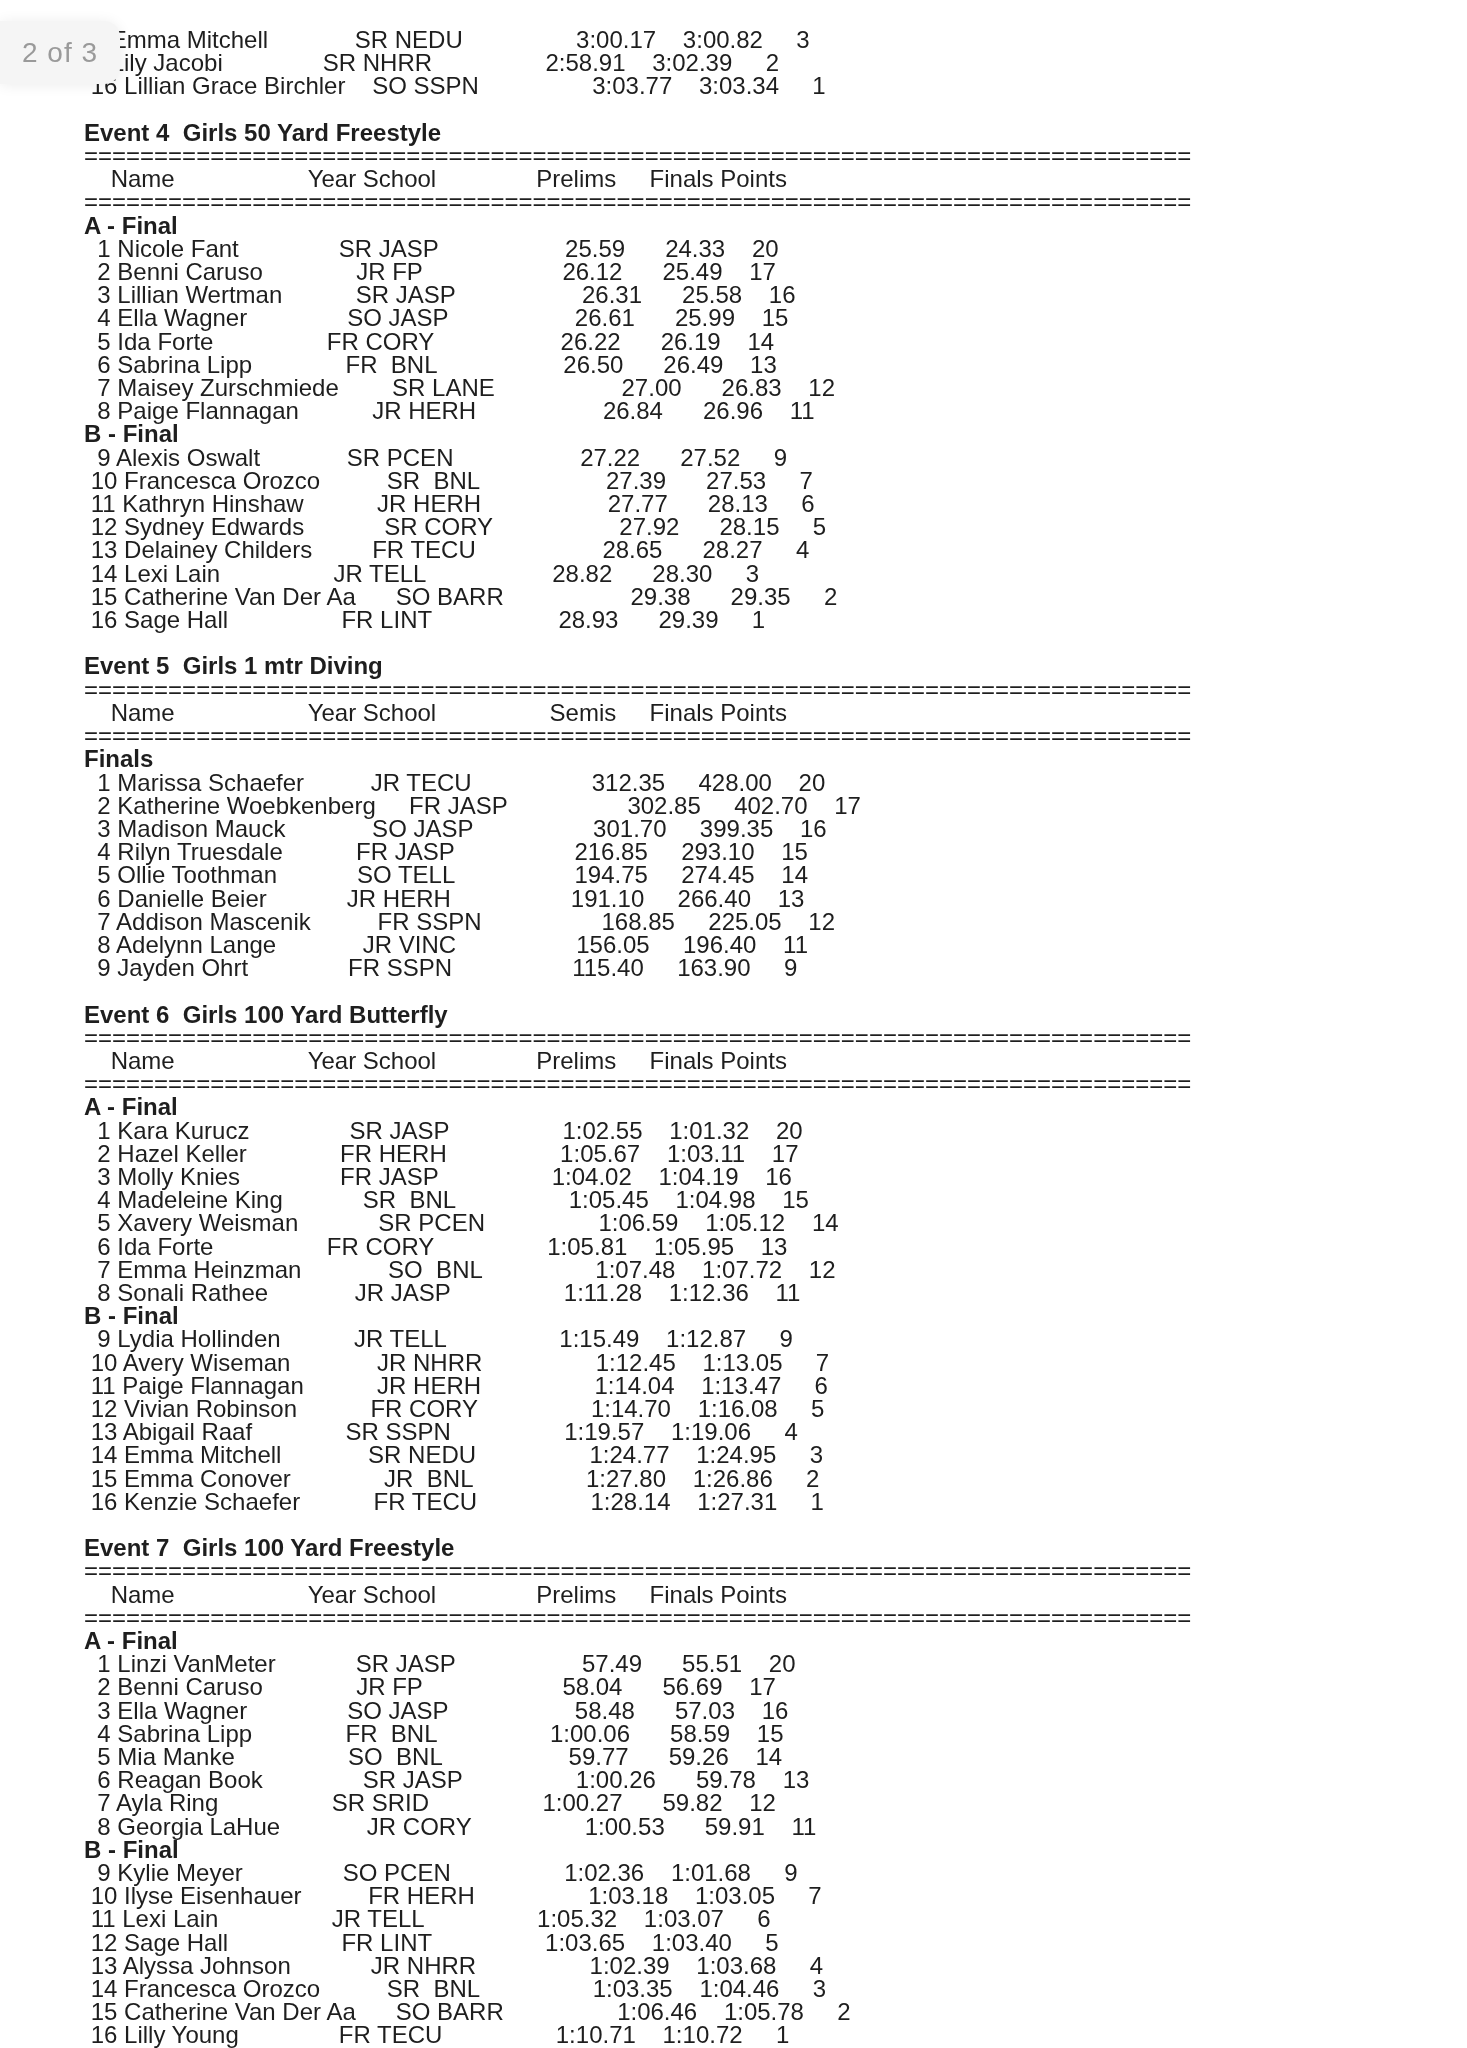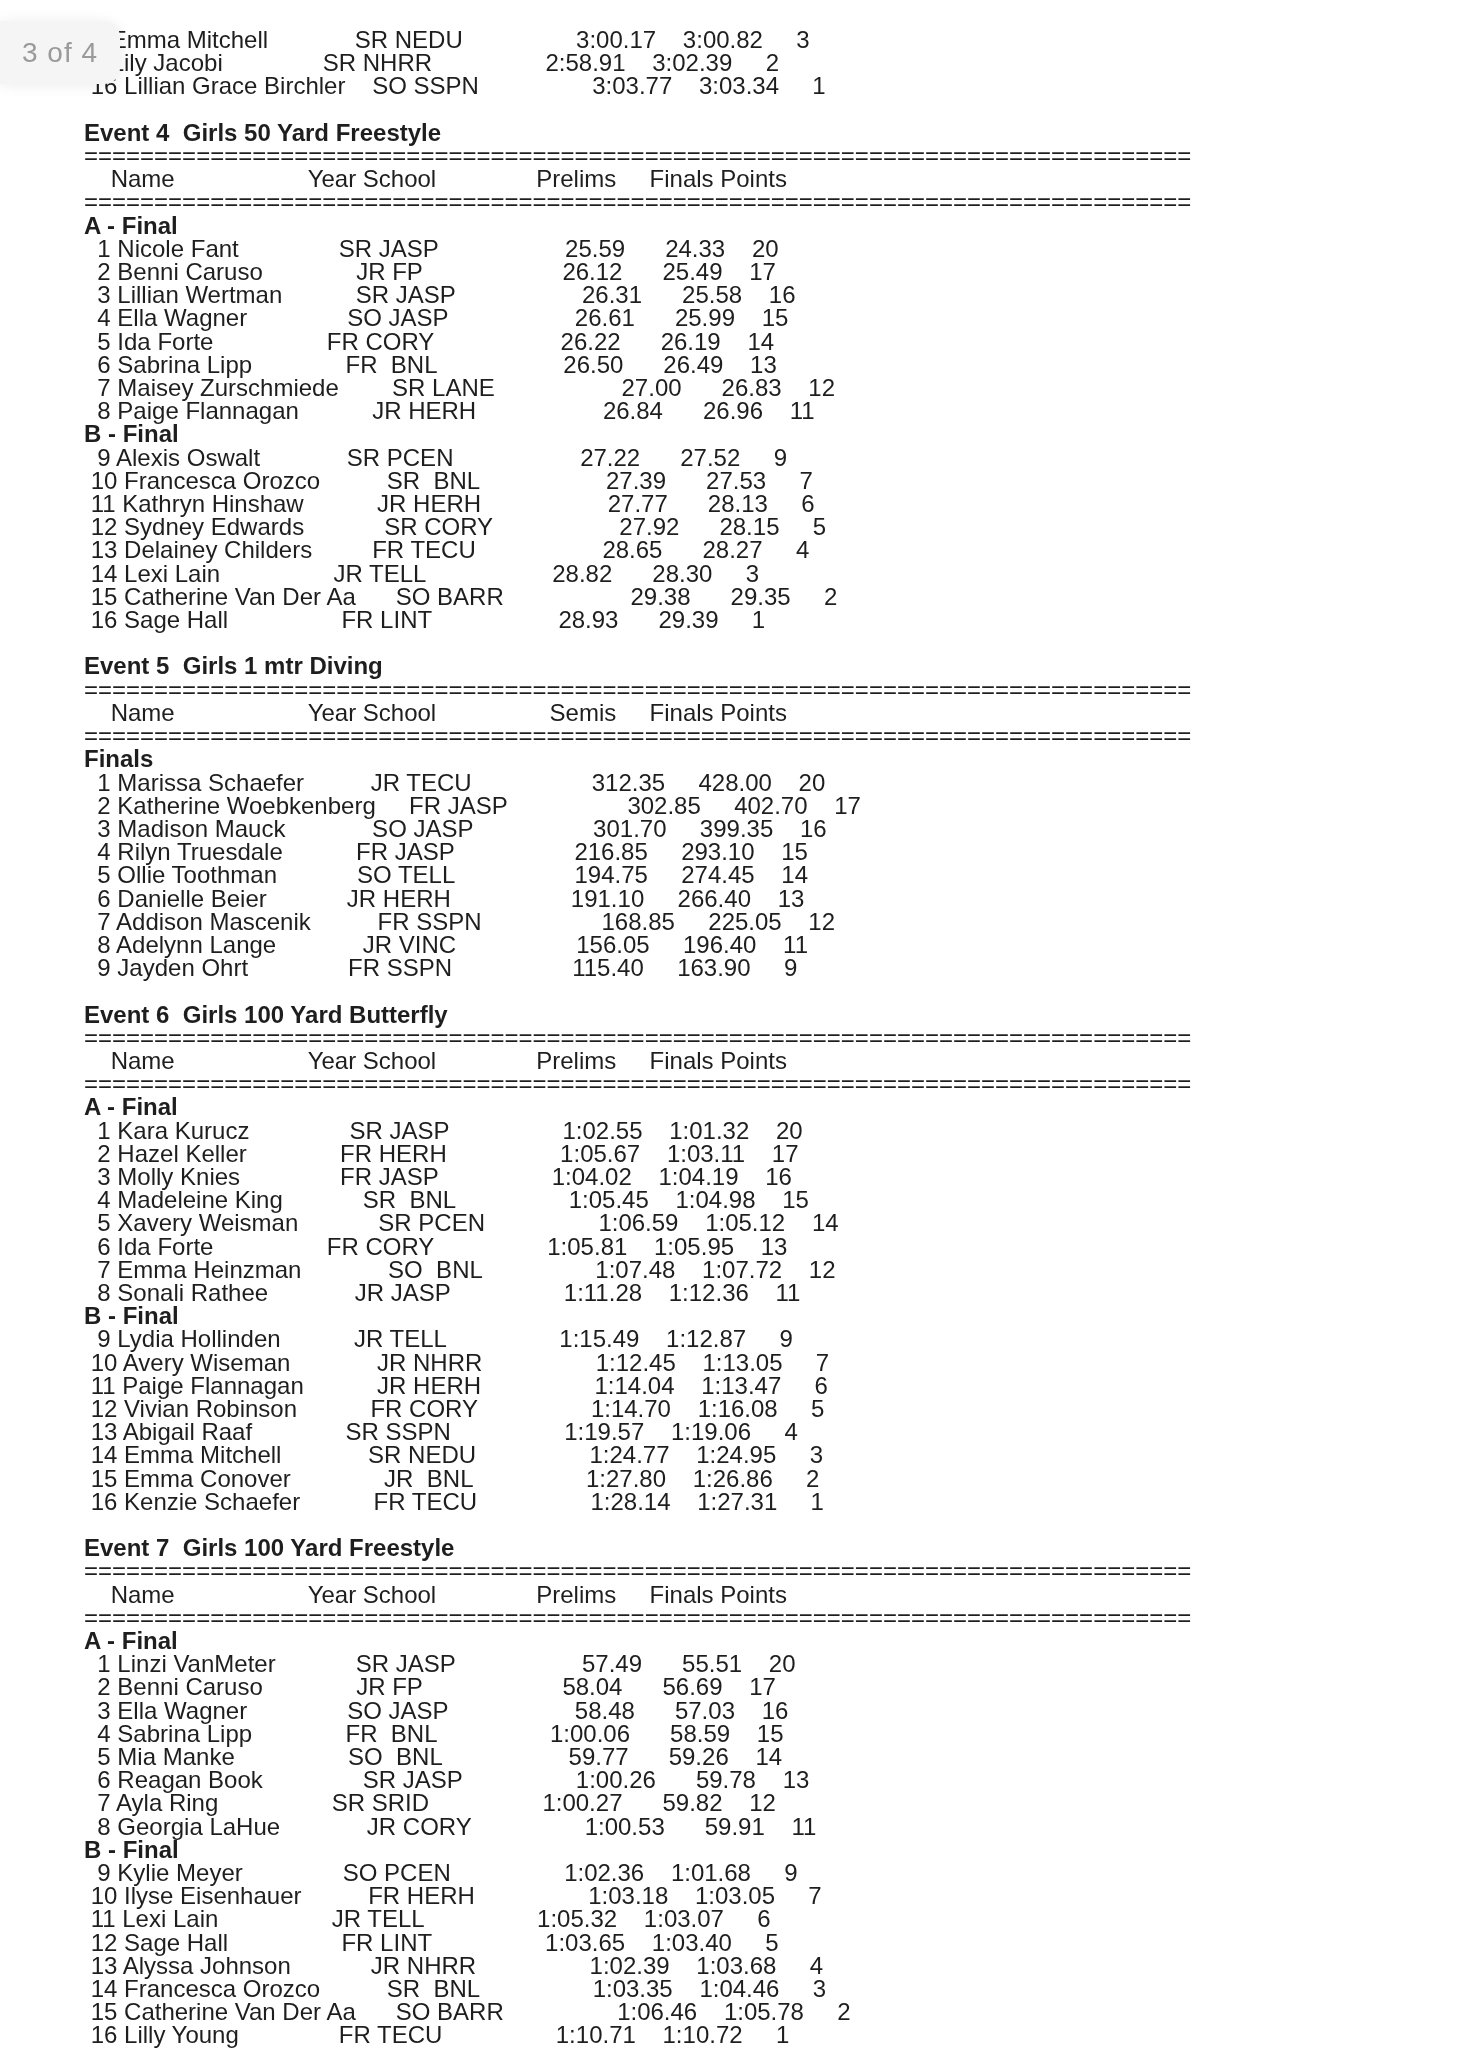--- a/index.html
+++ b/index.html
@@ -34,7 +34,7 @@
 <body>
 
 <div class="badge">
-  <span>3 of 4</span>
+  <span>2 of 3</span>
 </div>
 
 <div class="doc" id="doc"><section><div class="line"><span>   </span><span> Emma Mitchell           </span><span>  SR</span><span> NEDU</span><span>                 3:00.17</span><span>    3:00.82</span><span>     3</span></div><div class="line"><span>   </span><span> Lily Jacobi             </span><span>  SR</span><span> NHRR</span><span>                 2:58.91</span><span>    3:02.39</span><span>     2</span></div><div class="line"><span> 16</span><span> Lillian Grace Birchler  </span><span>  SO</span><span> SSPN</span><span>                 3:03.77</span><span>    3:03.34</span><span>     1</span></div></section><div class="line">&nbsp;</div><section><div class="line b">Event 4  Girls 50 Yard Freestyle</div><div class="line">===============================================================================</div><div class="line"><span>    Name                    </span><span>Year</span><span> School</span><span>               Prelims</span><span>     Finals</span><span> Points</span></div><div class="line">===============================================================================</div><div class="line b">A - Final</div><div class="line"><span>  1</span><span> Nicole Fant             </span><span>  SR</span><span> JASP</span><span>                   25.59</span><span>      24.33</span><span>    20</span></div><div class="line"><span>  2</span><span> Benni Caruso            </span><span>  JR</span><span> FP</span><span>                     26.12</span><span>      25.49</span><span>    17</span></div><div class="line"><span>  3</span><span> Lillian Wertman         </span><span>  SR</span><span> JASP</span><span>                   26.31</span><span>      25.58</span><span>    16</span></div><div class="line"><span>  4</span><span> Ella Wagner             </span><span>  SO</span><span> JASP</span><span>                   26.61</span><span>      25.99</span><span>    15</span></div><div class="line"><span>  5</span><span> Ida Forte               </span><span>  FR</span><span> CORY</span><span>                   26.22</span><span>      26.19</span><span>    14</span></div><div class="line"><span>  6</span><span> Sabrina Lipp            </span><span>  FR</span><span>  BNL</span><span>                   26.50</span><span>      26.49</span><span>    13</span></div><div class="line"><span>  7</span><span> Maisey Zurschmiede      </span><span>  SR</span><span> LANE</span><span>                   27.00</span><span>      26.83</span><span>    12</span></div><div class="line"><span>  8</span><span> Paige Flannagan         </span><span>  JR</span><span> HERH</span><span>                   26.84</span><span>      26.96</span><span>    11</span></div><div class="line b">B - Final</div><div class="line"><span>  9</span><span> Alexis Oswalt           </span><span>  SR</span><span> PCEN</span><span>                   27.22</span><span>      27.52</span><span>     9</span></div><div class="line"><span> 10</span><span> Francesca Orozco        </span><span>  SR</span><span>  BNL</span><span>                   27.39</span><span>      27.53</span><span>     7</span></div><div class="line"><span> 11</span><span> Kathryn Hinshaw         </span><span>  JR</span><span> HERH</span><span>                   27.77</span><span>      28.13</span><span>     6</span></div><div class="line"><span> 12</span><span> Sydney Edwards          </span><span>  SR</span><span> CORY</span><span>                   27.92</span><span>      28.15</span><span>     5</span></div><div class="line"><span> 13</span><span> Delainey Childers       </span><span>  FR</span><span> TECU</span><span>                   28.65</span><span>      28.27</span><span>     4</span></div><div class="line"><span> 14</span><span> Lexi Lain               </span><span>  JR</span><span> TELL</span><span>                   28.82</span><span>      28.30</span><span>     3</span></div><div class="line"><span> 15</span><span> Catherine Van Der Aa    </span><span>  SO</span><span> BARR</span><span>                   29.38</span><span>      29.35</span><span>     2</span></div><div class="line"><span> 16</span><span> Sage Hall               </span><span>  FR</span><span> LINT</span><span>                   28.93</span><span>      29.39</span><span>     1</span></div></section><div class="line">&nbsp;</div><section><div class="line b">Event 5  Girls 1 mtr Diving</div><div class="line">===============================================================================</div><div class="line"><span>    Name                    </span><span>Year</span><span> School</span><span>                 Semis</span><span>     Finals</span><span> Points</span></div><div class="line">===============================================================================</div><div class="line b">Finals</div><div class="line"><span>  1</span><span> Marissa Schaefer        </span><span>  JR</span><span> TECU</span><span>                  312.35</span><span>     428.00</span><span>    20</span></div><div class="line"><span>  2</span><span> Katherine Woebkenberg   </span><span>  FR</span><span> JASP</span><span>                  302.85</span><span>     402.70</span><span>    17</span></div><div class="line"><span>  3</span><span> Madison Mauck           </span><span>  SO</span><span> JASP</span><span>                  301.70</span><span>     399.35</span><span>    16</span></div><div class="line"><span>  4</span><span> Rilyn Truesdale         </span><span>  FR</span><span> JASP</span><span>                  216.85</span><span>     293.10</span><span>    15</span></div><div class="line"><span>  5</span><span> Ollie Toothman          </span><span>  SO</span><span> TELL</span><span>                  194.75</span><span>     274.45</span><span>    14</span></div><div class="line"><span>  6</span><span> Danielle Beier          </span><span>  JR</span><span> HERH</span><span>                  191.10</span><span>     266.40</span><span>    13</span></div><div class="line"><span>  7</span><span> Addison Mascenik        </span><span>  FR</span><span> SSPN</span><span>                  168.85</span><span>     225.05</span><span>    12</span></div><div class="line"><span>  8</span><span> Adelynn Lange           </span><span>  JR</span><span> VINC</span><span>                  156.05</span><span>     196.40</span><span>    11</span></div><div class="line"><span>  9</span><span> Jayden Ohrt             </span><span>  FR</span><span> SSPN</span><span>                  115.40</span><span>     163.90</span><span>     9</span></div></section><div class="line">&nbsp;</div><section><div class="line b">Event 6  Girls 100 Yard Butterfly</div><div class="line">===============================================================================</div><div class="line"><span>    Name                    </span><span>Year</span><span> School</span><span>               Prelims</span><span>     Finals</span><span> Points</span></div><div class="line">===============================================================================</div><div class="line b">A - Final</div><div class="line"><span>  1</span><span> Kara Kurucz             </span><span>  SR</span><span> JASP</span><span>                 1:02.55</span><span>    1:01.32</span><span>    20</span></div><div class="line"><span>  2</span><span> Hazel Keller            </span><span>  FR</span><span> HERH</span><span>                 1:05.67</span><span>    1:03.11</span><span>    17</span></div><div class="line"><span>  3</span><span> Molly Knies             </span><span>  FR</span><span> JASP</span><span>                 1:04.02</span><span>    1:04.19</span><span>    16</span></div><div class="line"><span>  4</span><span> Madeleine King          </span><span>  SR</span><span>  BNL</span><span>                 1:05.45</span><span>    1:04.98</span><span>    15</span></div><div class="line"><span>  5</span><span> Xavery Weisman          </span><span>  SR</span><span> PCEN</span><span>                 1:06.59</span><span>    1:05.12</span><span>    14</span></div><div class="line"><span>  6</span><span> Ida Forte               </span><span>  FR</span><span> CORY</span><span>                 1:05.81</span><span>    1:05.95</span><span>    13</span></div><div class="line"><span>  7</span><span> Emma Heinzman           </span><span>  SO</span><span>  BNL</span><span>                 1:07.48</span><span>    1:07.72</span><span>    12</span></div><div class="line"><span>  8</span><span> Sonali Rathee           </span><span>  JR</span><span> JASP</span><span>                 1:11.28</span><span>    1:12.36</span><span>    11</span></div><div class="line b">B - Final</div><div class="line"><span>  9</span><span> Lydia Hollinden         </span><span>  JR</span><span> TELL</span><span>                 1:15.49</span><span>    1:12.87</span><span>     9</span></div><div class="line"><span> 10</span><span> Avery Wiseman           </span><span>  JR</span><span> NHRR</span><span>                 1:12.45</span><span>    1:13.05</span><span>     7</span></div><div class="line"><span> 11</span><span> Paige Flannagan         </span><span>  JR</span><span> HERH</span><span>                 1:14.04</span><span>    1:13.47</span><span>     6</span></div><div class="line"><span> 12</span><span> Vivian Robinson         </span><span>  FR</span><span> CORY</span><span>                 1:14.70</span><span>    1:16.08</span><span>     5</span></div><div class="line"><span> 13</span><span> Abigail Raaf            </span><span>  SR</span><span> SSPN</span><span>                 1:19.57</span><span>    1:19.06</span><span>     4</span></div><div class="line"><span> 14</span><span> Emma Mitchell           </span><span>  SR</span><span> NEDU</span><span>                 1:24.77</span><span>    1:24.95</span><span>     3</span></div><div class="line"><span> 15</span><span> Emma Conover            </span><span>  JR</span><span>  BNL</span><span>                 1:27.80</span><span>    1:26.86</span><span>     2</span></div><div class="line"><span> 16</span><span> Kenzie Schaefer         </span><span>  FR</span><span> TECU</span><span>                 1:28.14</span><span>    1:27.31</span><span>     1</span></div></section><div class="line">&nbsp;</div><section><div class="line b">Event 7  Girls 100 Yard Freestyle</div><div class="line">===============================================================================</div><div class="line"><span>    Name                    </span><span>Year</span><span> School</span><span>               Prelims</span><span>     Finals</span><span> Points</span></div><div class="line">===============================================================================</div><div class="line b">A - Final</div><div class="line"><span>  1</span><span> Linzi VanMeter          </span><span>  SR</span><span> JASP</span><span>                   57.49</span><span>      55.51</span><span>    20</span></div><div class="line"><span>  2</span><span> Benni Caruso            </span><span>  JR</span><span> FP</span><span>                     58.04</span><span>      56.69</span><span>    17</span></div><div class="line"><span>  3</span><span> Ella Wagner             </span><span>  SO</span><span> JASP</span><span>                   58.48</span><span>      57.03</span><span>    16</span></div><div class="line"><span>  4</span><span> Sabrina Lipp            </span><span>  FR</span><span>  BNL</span><span>                 1:00.06</span><span>      58.59</span><span>    15</span></div><div class="line"><span>  5</span><span> Mia Manke               </span><span>  SO</span><span>  BNL</span><span>                   59.77</span><span>      59.26</span><span>    14</span></div><div class="line"><span>  6</span><span> Reagan Book             </span><span>  SR</span><span> JASP</span><span>                 1:00.26</span><span>      59.78</span><span>    13</span></div><div class="line"><span>  7</span><span> Ayla Ring               </span><span>  SR</span><span> SRID</span><span>                 1:00.27</span><span>      59.82</span><span>    12</span></div><div class="line"><span>  8</span><span> Georgia LaHue           </span><span>  JR</span><span> CORY</span><span>                 1:00.53</span><span>      59.91</span><span>    11</span></div><div class="line b">B - Final</div><div class="line"><span>  9</span><span> Kylie Meyer             </span><span>  SO</span><span> PCEN</span><span>                 1:02.36</span><span>    1:01.68</span><span>     9</span></div><div class="line"><span> 10</span><span> Ilyse Eisenhauer        </span><span>  FR</span><span> HERH</span><span>                 1:03.18</span><span>    1:03.05</span><span>     7</span></div><div class="line"><span> 11</span><span> Lexi Lain               </span><span>  JR</span><span> TELL</span><span>                 1:05.32</span><span>    1:03.07</span><span>     6</span></div><div class="line"><span> 12</span><span> Sage Hall               </span><span>  FR</span><span> LINT</span><span>                 1:03.65</span><span>    1:03.40</span><span>     5</span></div><div class="line"><span> 13</span><span> Alyssa Johnson          </span><span>  JR</span><span> NHRR</span><span>                 1:02.39</span><span>    1:03.68</span><span>     4</span></div><div class="line"><span> 14</span><span> Francesca Orozco        </span><span>  SR</span><span>  BNL</span><span>                 1:03.35</span><span>    1:04.46</span><span>     3</span></div><div class="line"><span> 15</span><span> Catherine Van Der Aa    </span><span>  SO</span><span> BARR</span><span>                 1:06.46</span><span>    1:05.78</span><span>     2</span></div><div class="line"><span> 16</span><span> Lilly Young             </span><span>  FR</span><span> TECU</span><span>                 1:10.71</span><span>    1:10.72</span><span>     1</span></div></section></div>

